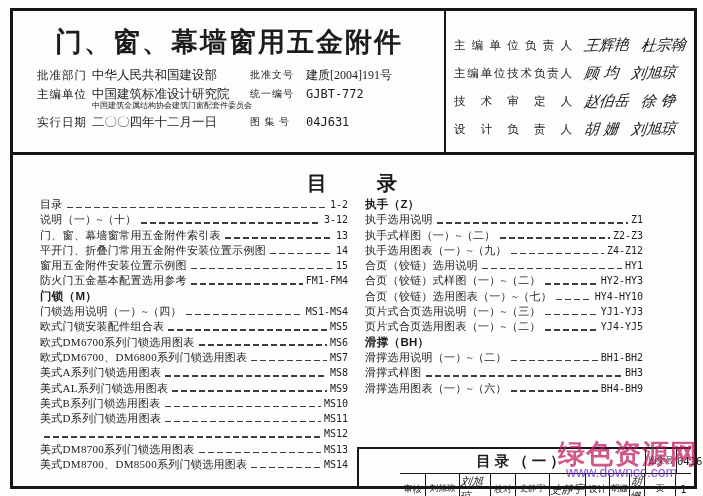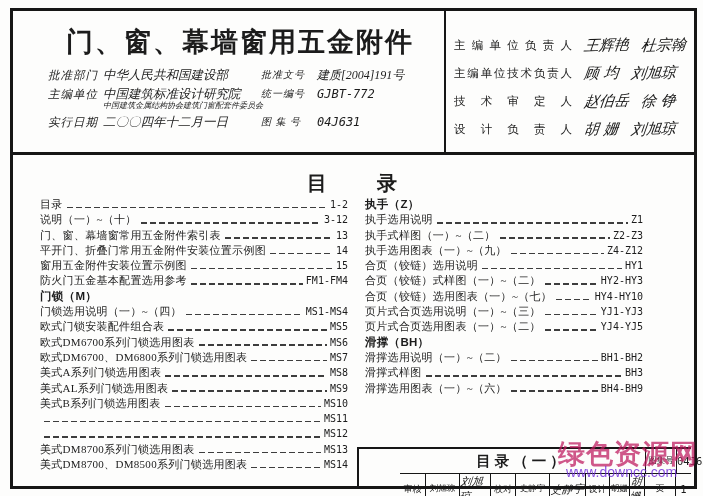--- a/index.html
+++ b/index.html
@@ -10,7 +10,7 @@
 
   
   .header{display:flex;height:141px;border-bottom:3px solid #161616;}
-  .header-left{width:444px;border-right:2px solid #161616;box-sizing:border-box;padding-left:11px;}
+  .header-left{width:444px;border-right:2px solid #161616;box-sizing:border-box;}
   .page-title{margin:13px 0 0 42px;font-family:"Liberation Sans",sans-serif;
               font-weight:bold;font-size:27px;letter-spacing:2px;white-space:nowrap;}
   .fields{margin:8px 0 0 24px;font-style:italic;}

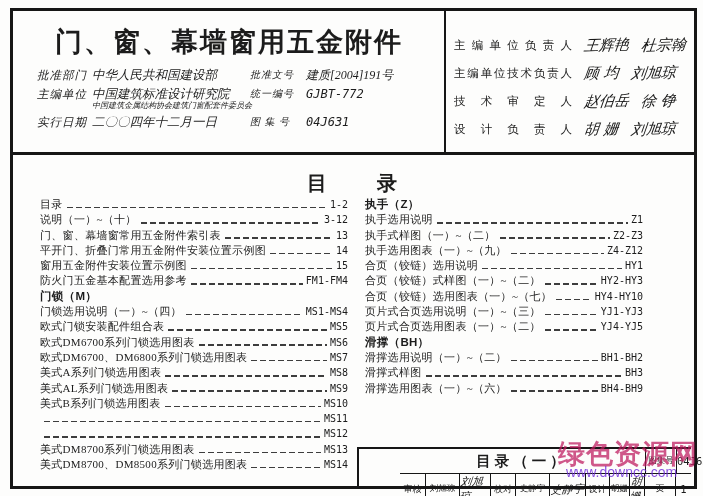--- a/index.html
+++ b/index.html
@@ -13,7 +13,7 @@
   .header-left{width:444px;border-right:2px solid #161616;box-sizing:border-box;}
   .page-title{margin:13px 0 0 42px;font-family:"Liberation Sans",sans-serif;
               font-weight:bold;font-size:27px;letter-spacing:2px;white-space:nowrap;}
-  .fields{margin:8px 0 0 24px;font-style:italic;}
+  .fields{margin:8px 0 0 24px;}
   .field-row{display:flex;align-items:flex-start;margin-bottom:5px;line-height:14px;}
   .f-label{width:55px;font-size:11.5px;letter-spacing:1px;flex:none;}
   .f-value{width:158px;font-size:12.5px;flex:none;}

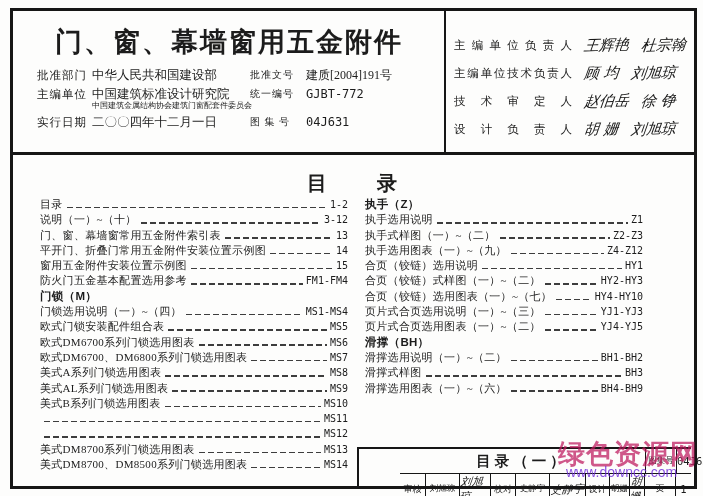--- a/index.html
+++ b/index.html
@@ -211,6 +211,7 @@
             <span class="t-page">MS10</span>
           </div>
           <div class="toc-row">
+            <span class="t-label">美式D系列门锁选用图表</span>
             <span class="leader"></span>
             <span class="t-page">MS11</span>
           </div>

